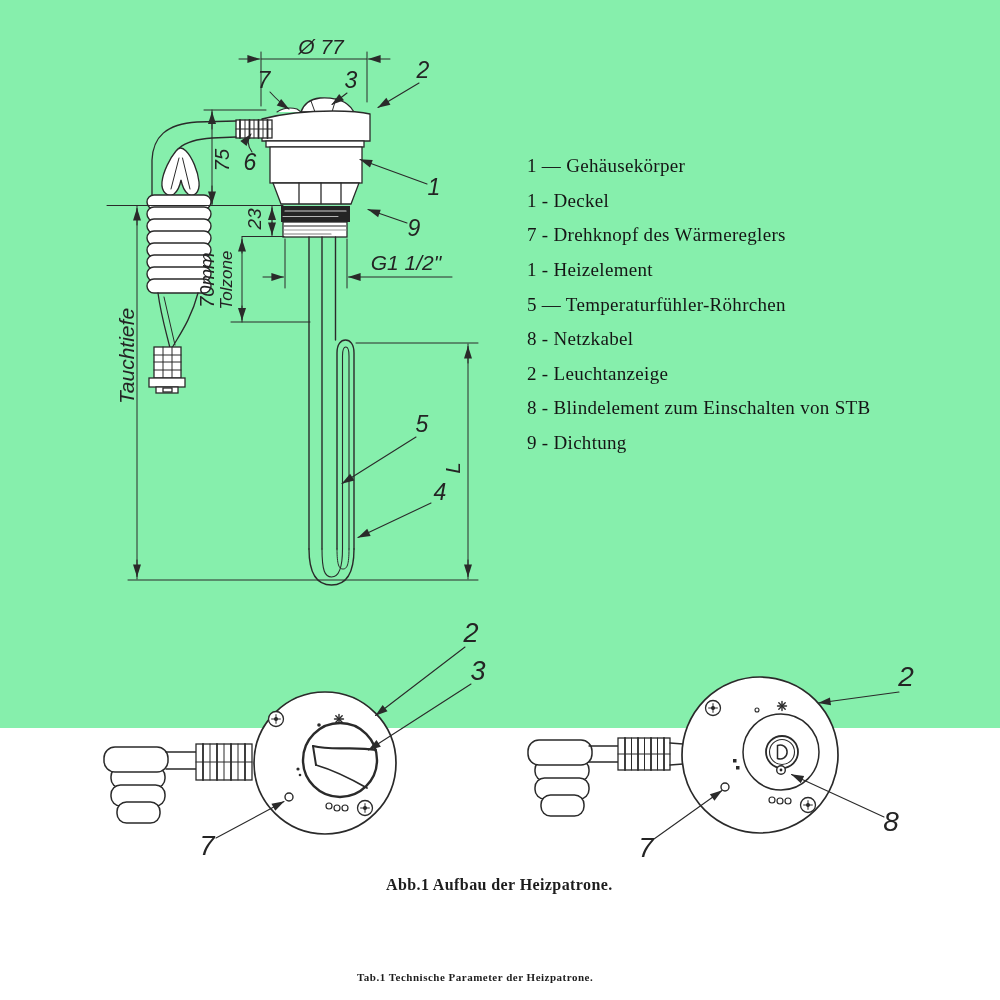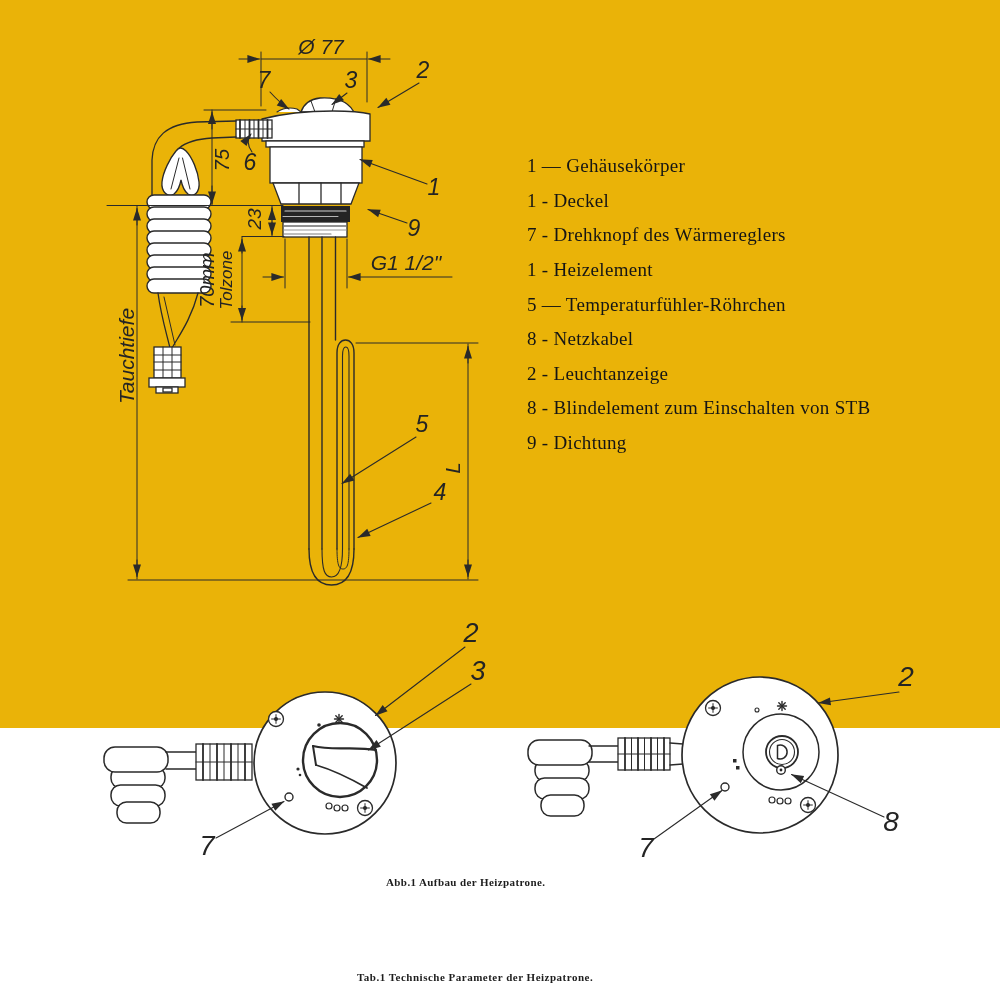--- a/index.html
+++ b/index.html
@@ -5,7 +5,7 @@
   html,body{margin:0;padding:0;}
   body{width:1000px;height:1000px;background:#ffffff;position:relative;
        font-family:"Liberation Sans",sans-serif;overflow:hidden;}
-  #stage{position:absolute;left:0;top:0;width:1000px;height:728px;background:#eab308;}
+  #stage{position:absolute;left:0;top:0;width:1000px;height:728px;background:#86efac;}
   svg{position:absolute;left:0;top:0;}
   .t{position:absolute;transform:translate(-50%,-50%);white-space:nowrap;
      color:#242424;font-style:italic;font-family:"Liberation Sans",sans-serif;}

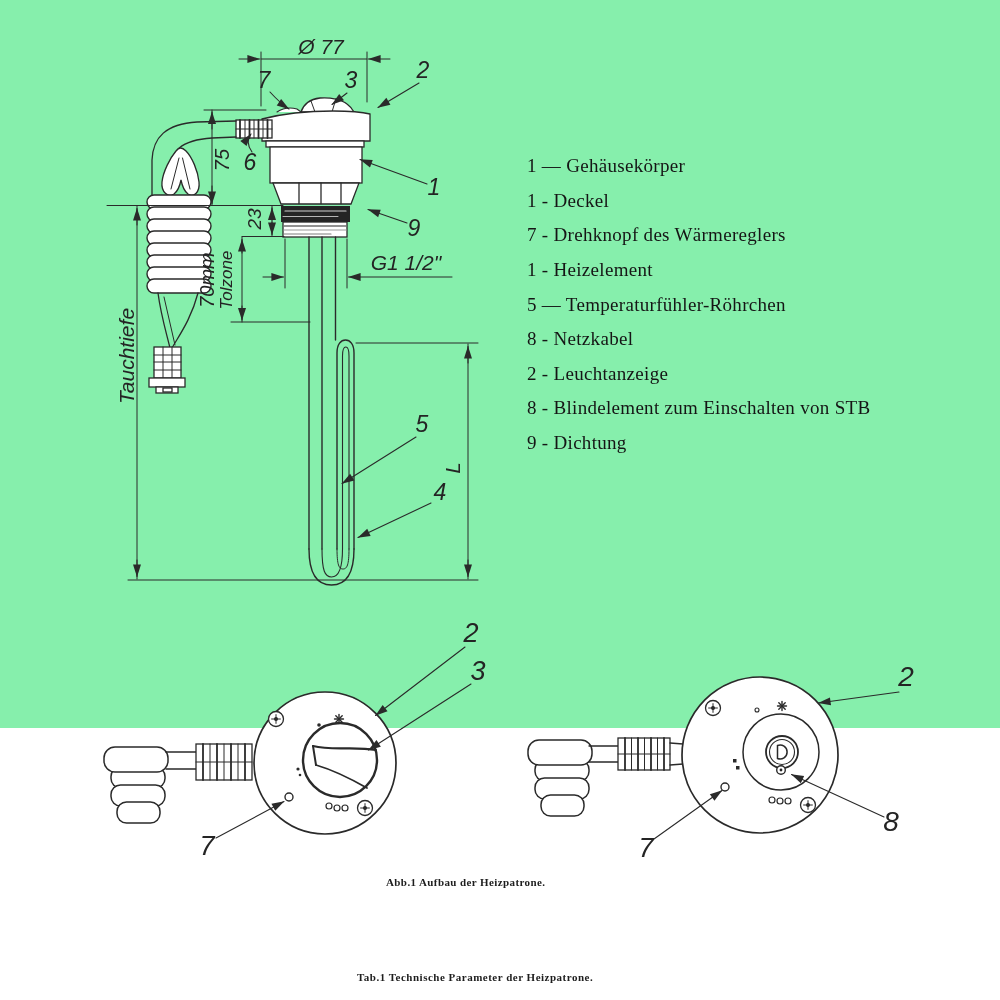--- a/index.html
+++ b/index.html
@@ -18,7 +18,7 @@
   #legend .row{height:34.6px;display:flex;align-items:center;letter-spacing:0.3px;}
   .caption{position:absolute;font-family:"Liberation Serif","DejaVu Serif",serif;
            font-weight:600;color:#1d1d1d;white-space:nowrap;}
-  #fig-caption{left:386px;top:876px;font-size:11px;letter-spacing:0.4px;}
+  #fig-caption{left:386px;top:876px;font-size:16px;letter-spacing:0.4px;}
   #tab-caption{left:357px;top:971px;font-size:11px;letter-spacing:0.5px;}
 </style>
 </head>

